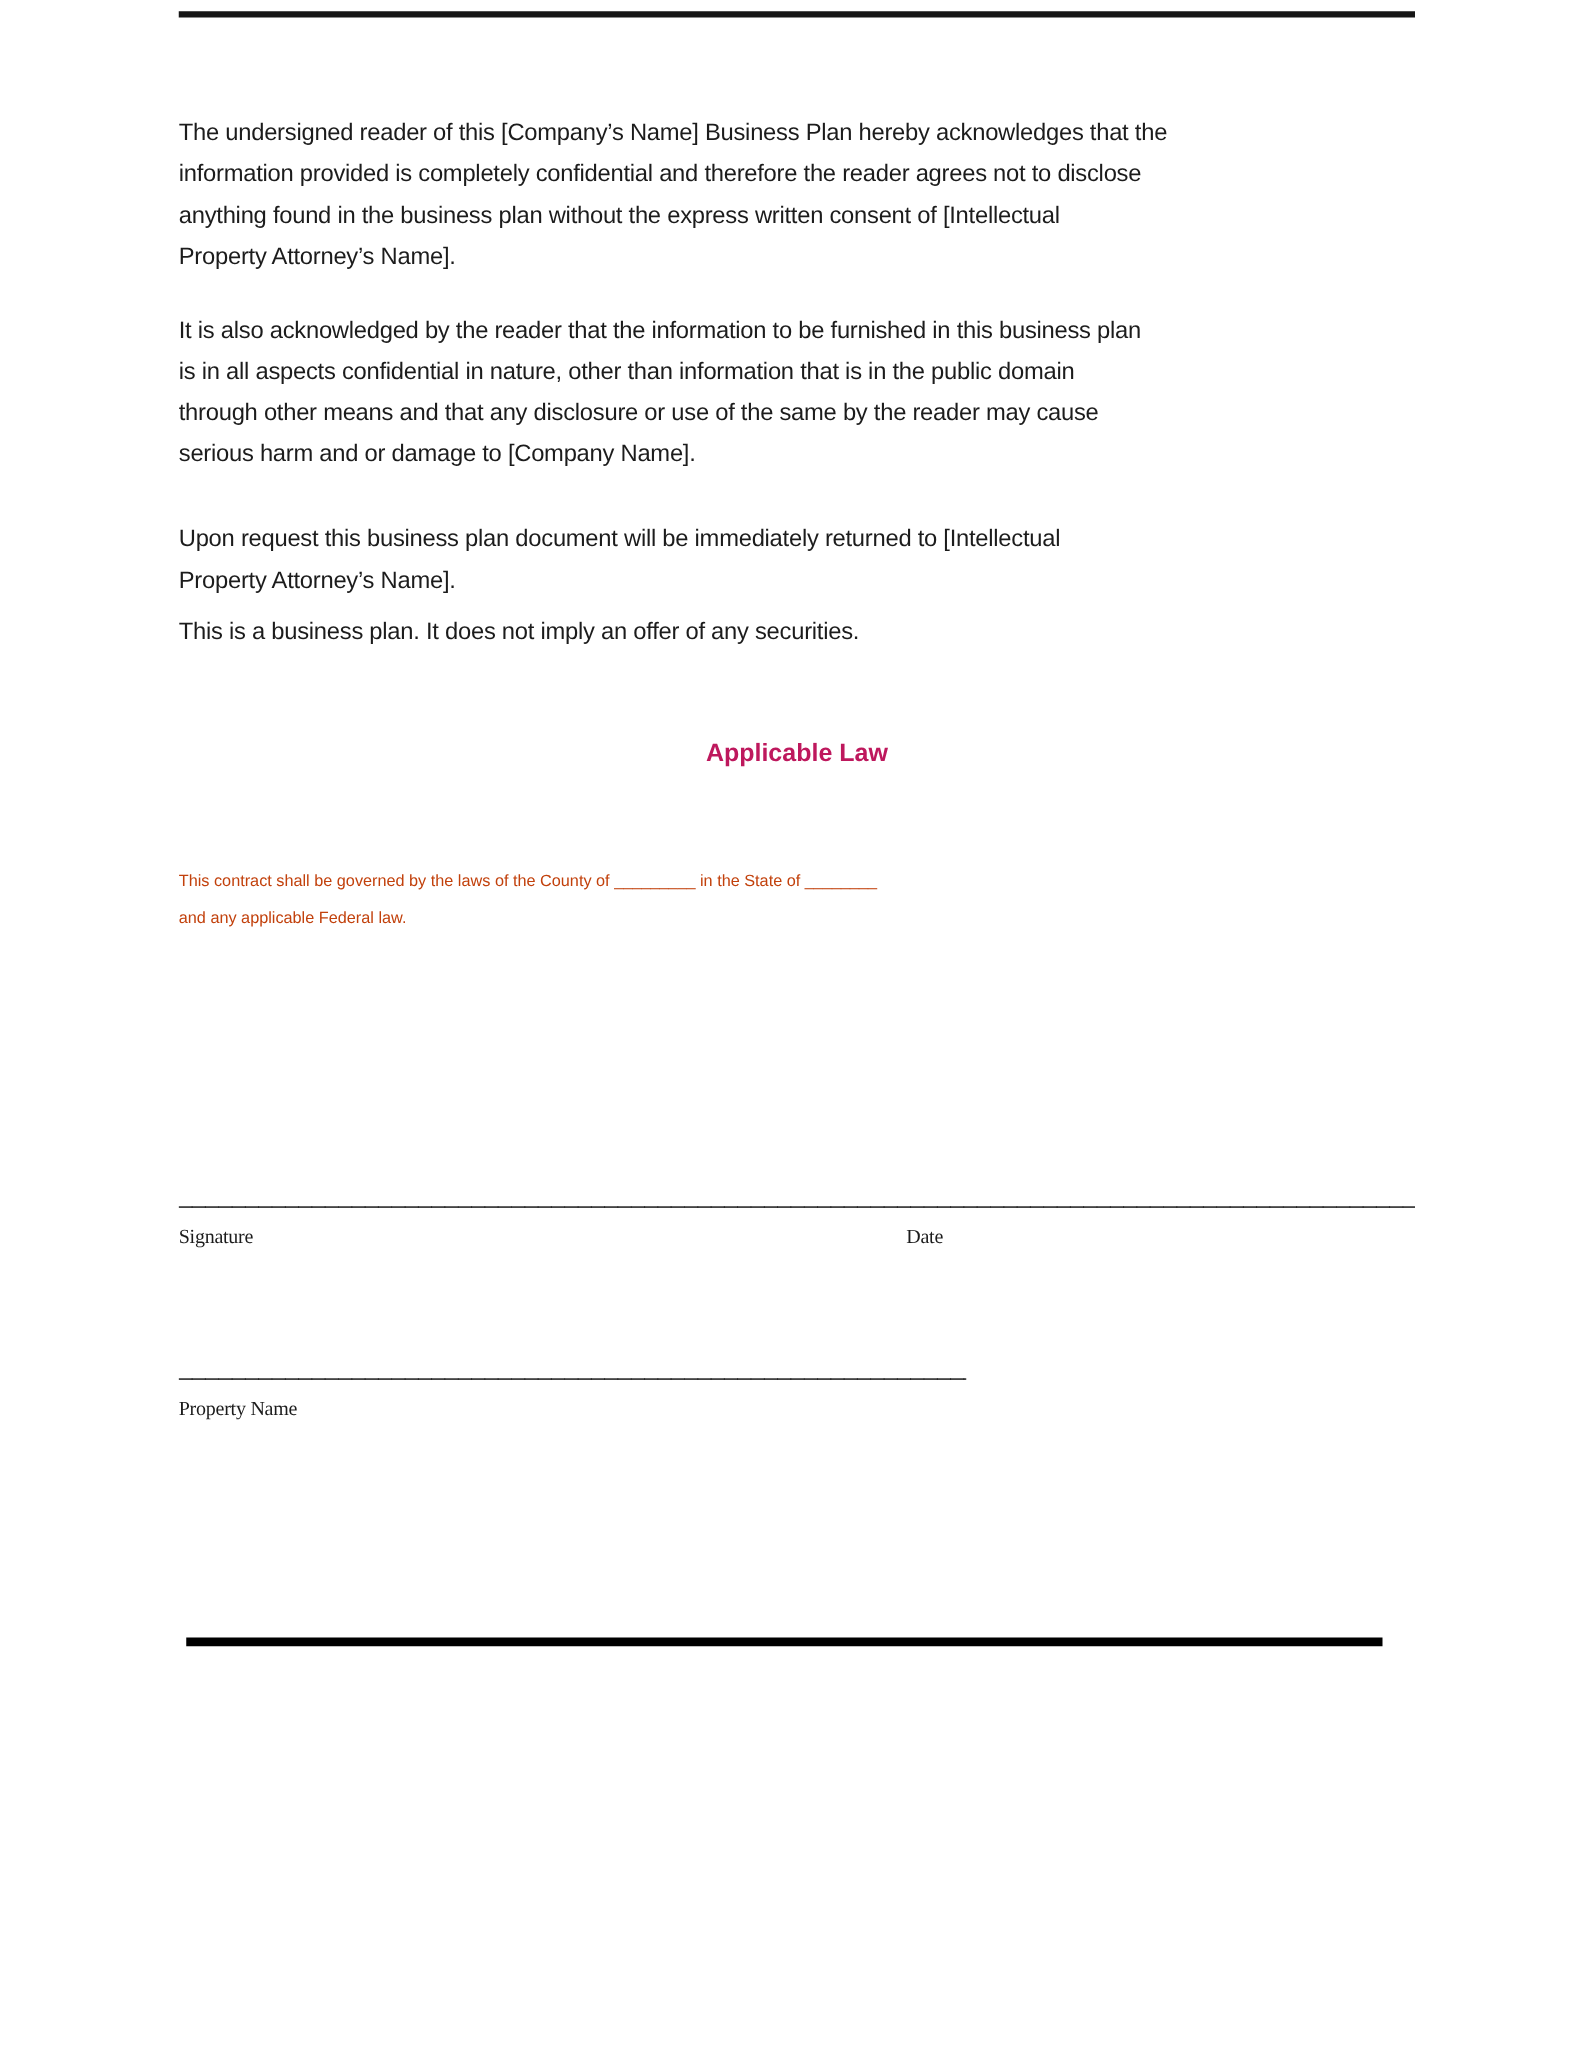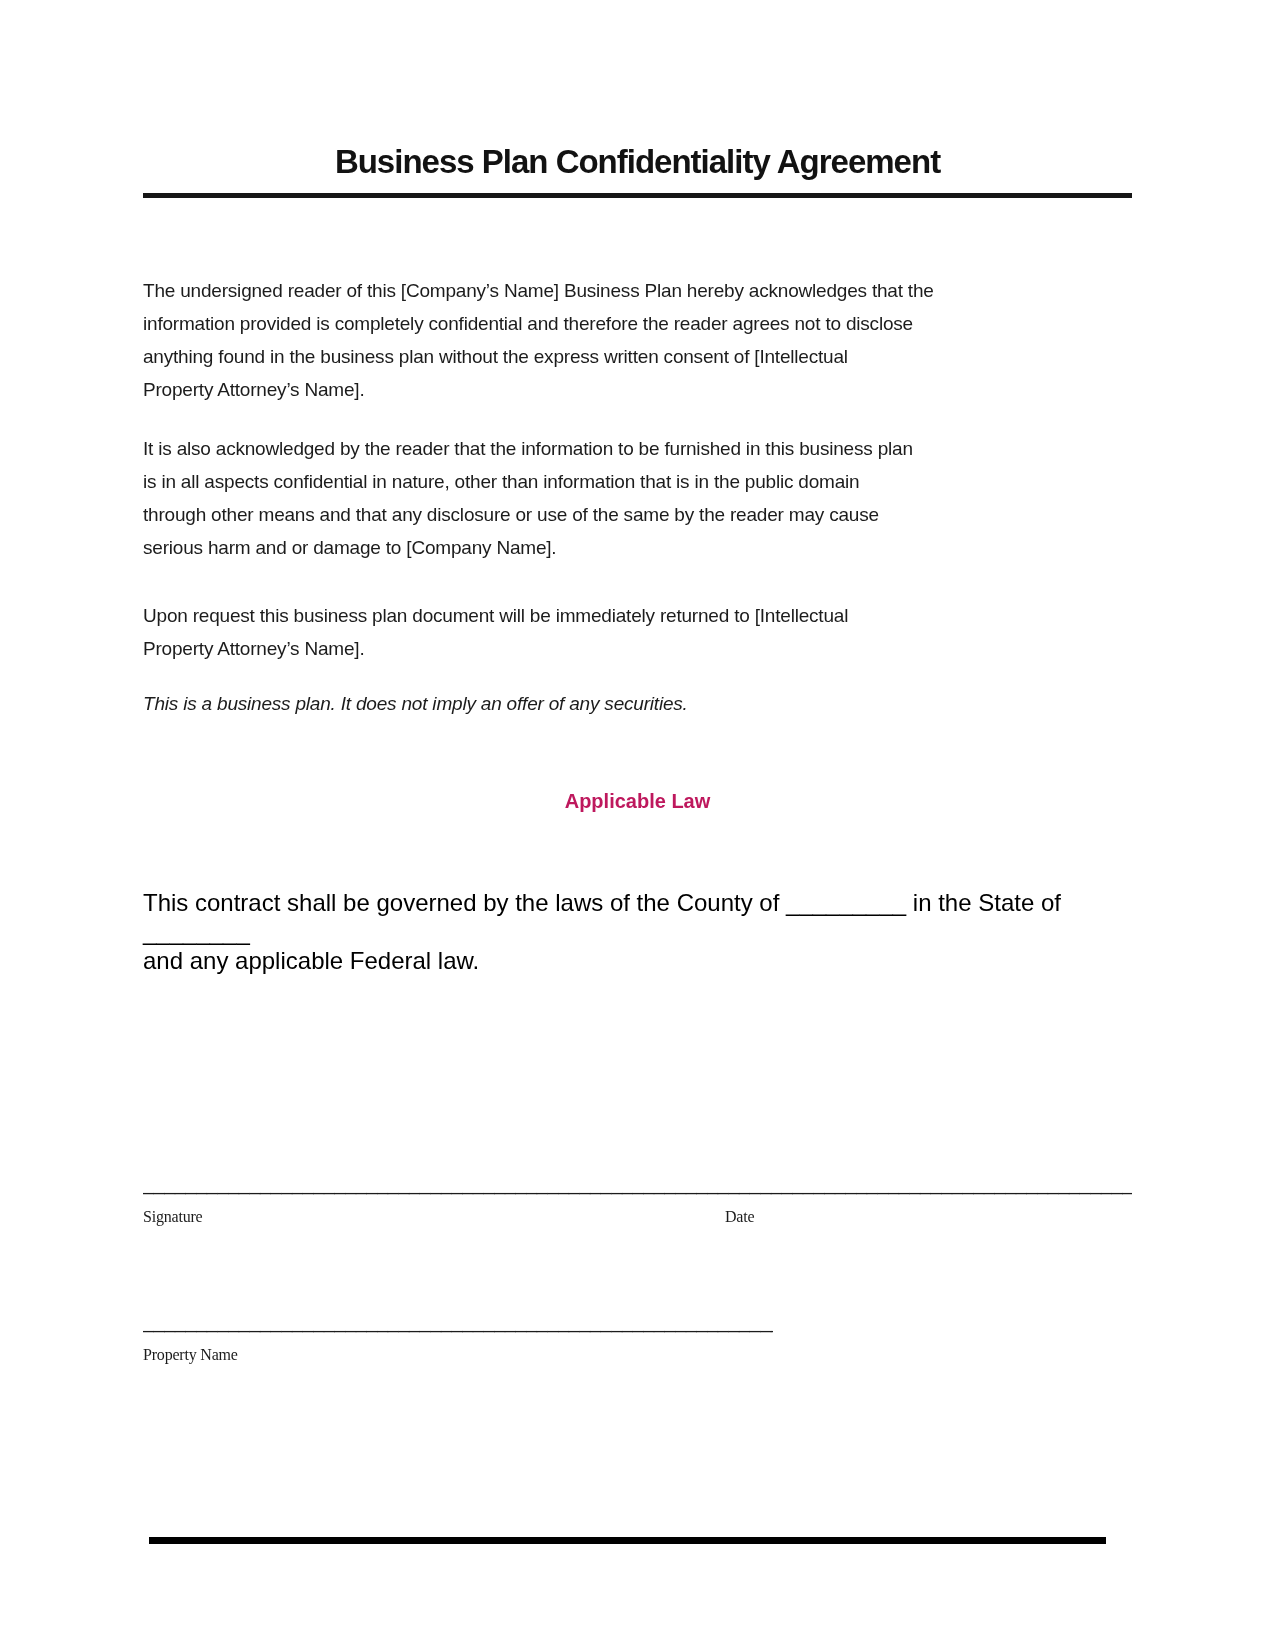--- a/index.html
+++ b/index.html
@@ -97,7 +97,6 @@
 <div class="page">
   <div class="doc">
 
-    <div class="title">Business Plan Confidentiality Agreement</div>
 
     <div class="title-rule"></div>
 

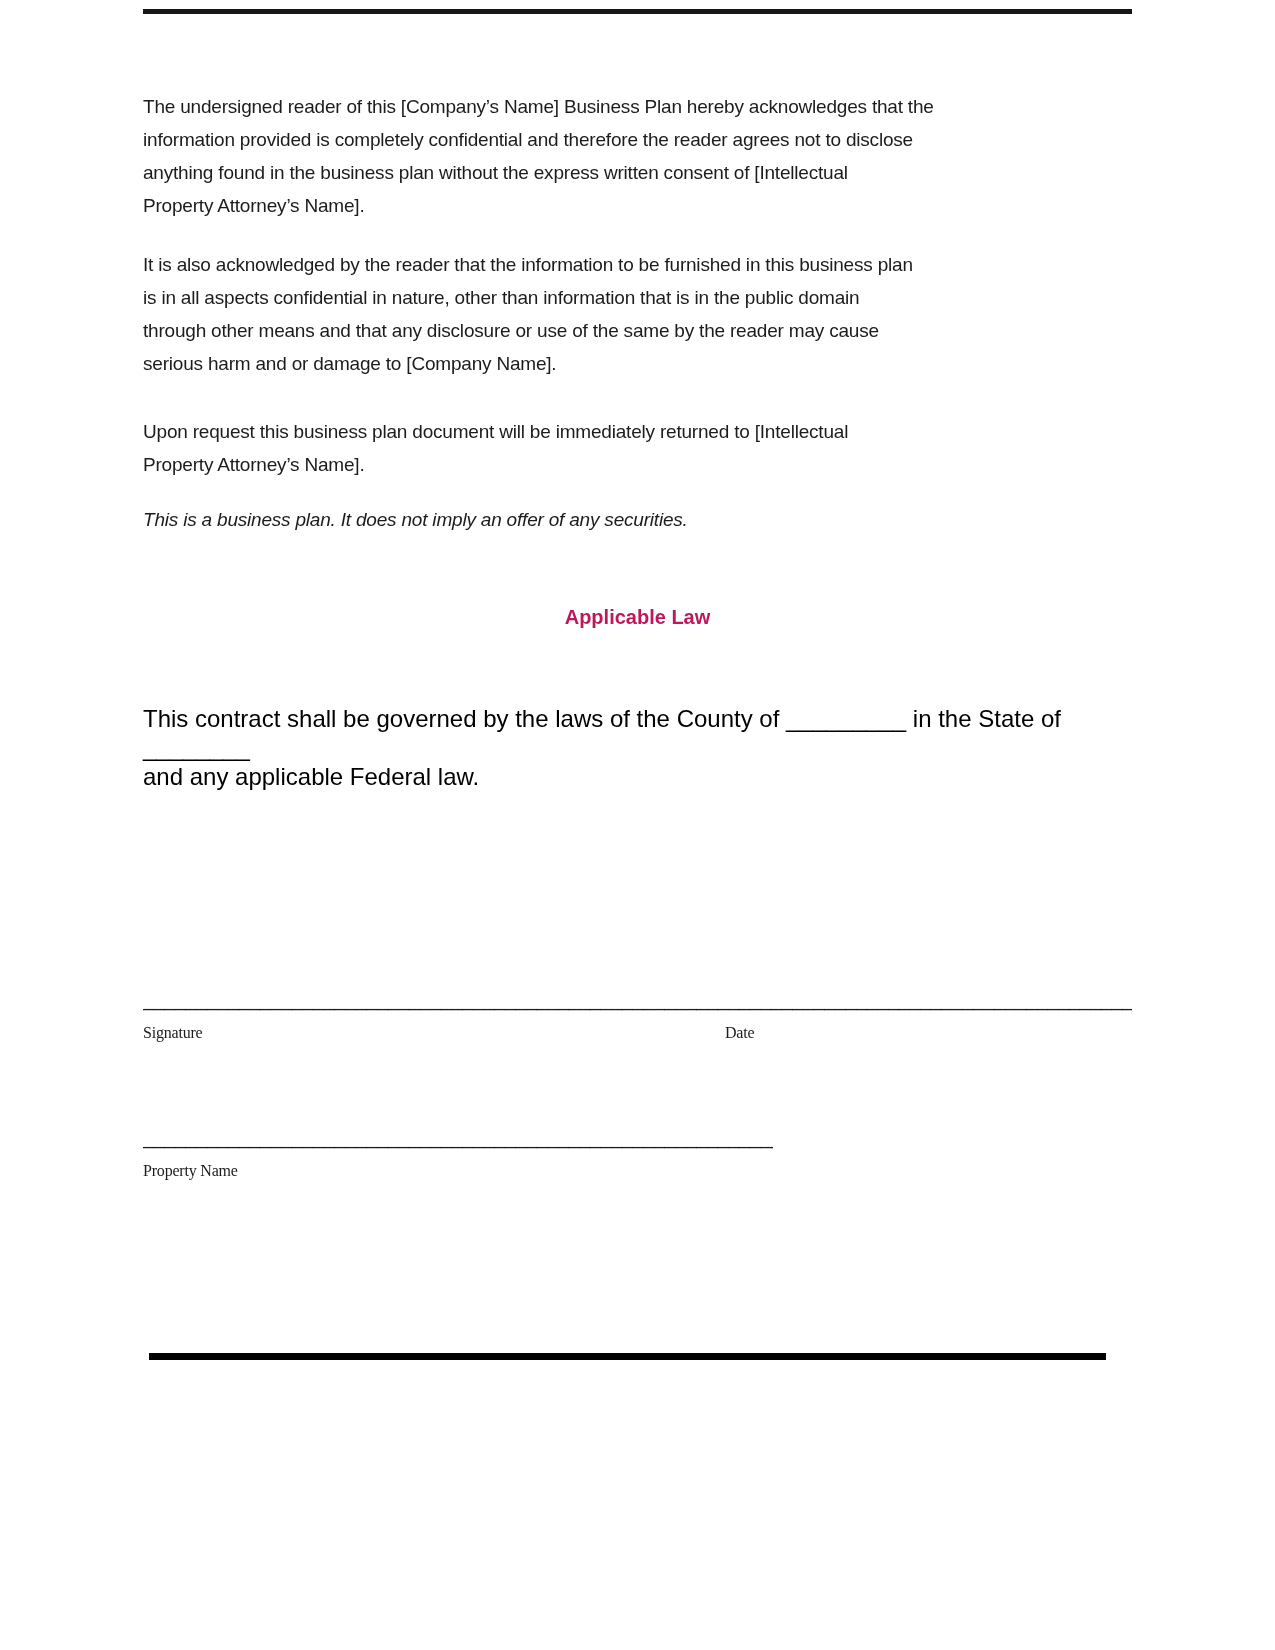--- a/index.html
+++ b/index.html
@@ -42,7 +42,7 @@
   .p1 { margin-top:76px; }
   .p2 { margin-top:26px; }
   .p3 { margin-top:35px; }
-  .p4 { margin-top:22px;font-style:italic; }
+  .p4 { margin-top:8px; }
   .section-heading {
     margin-top:67px;
     text-align:center;

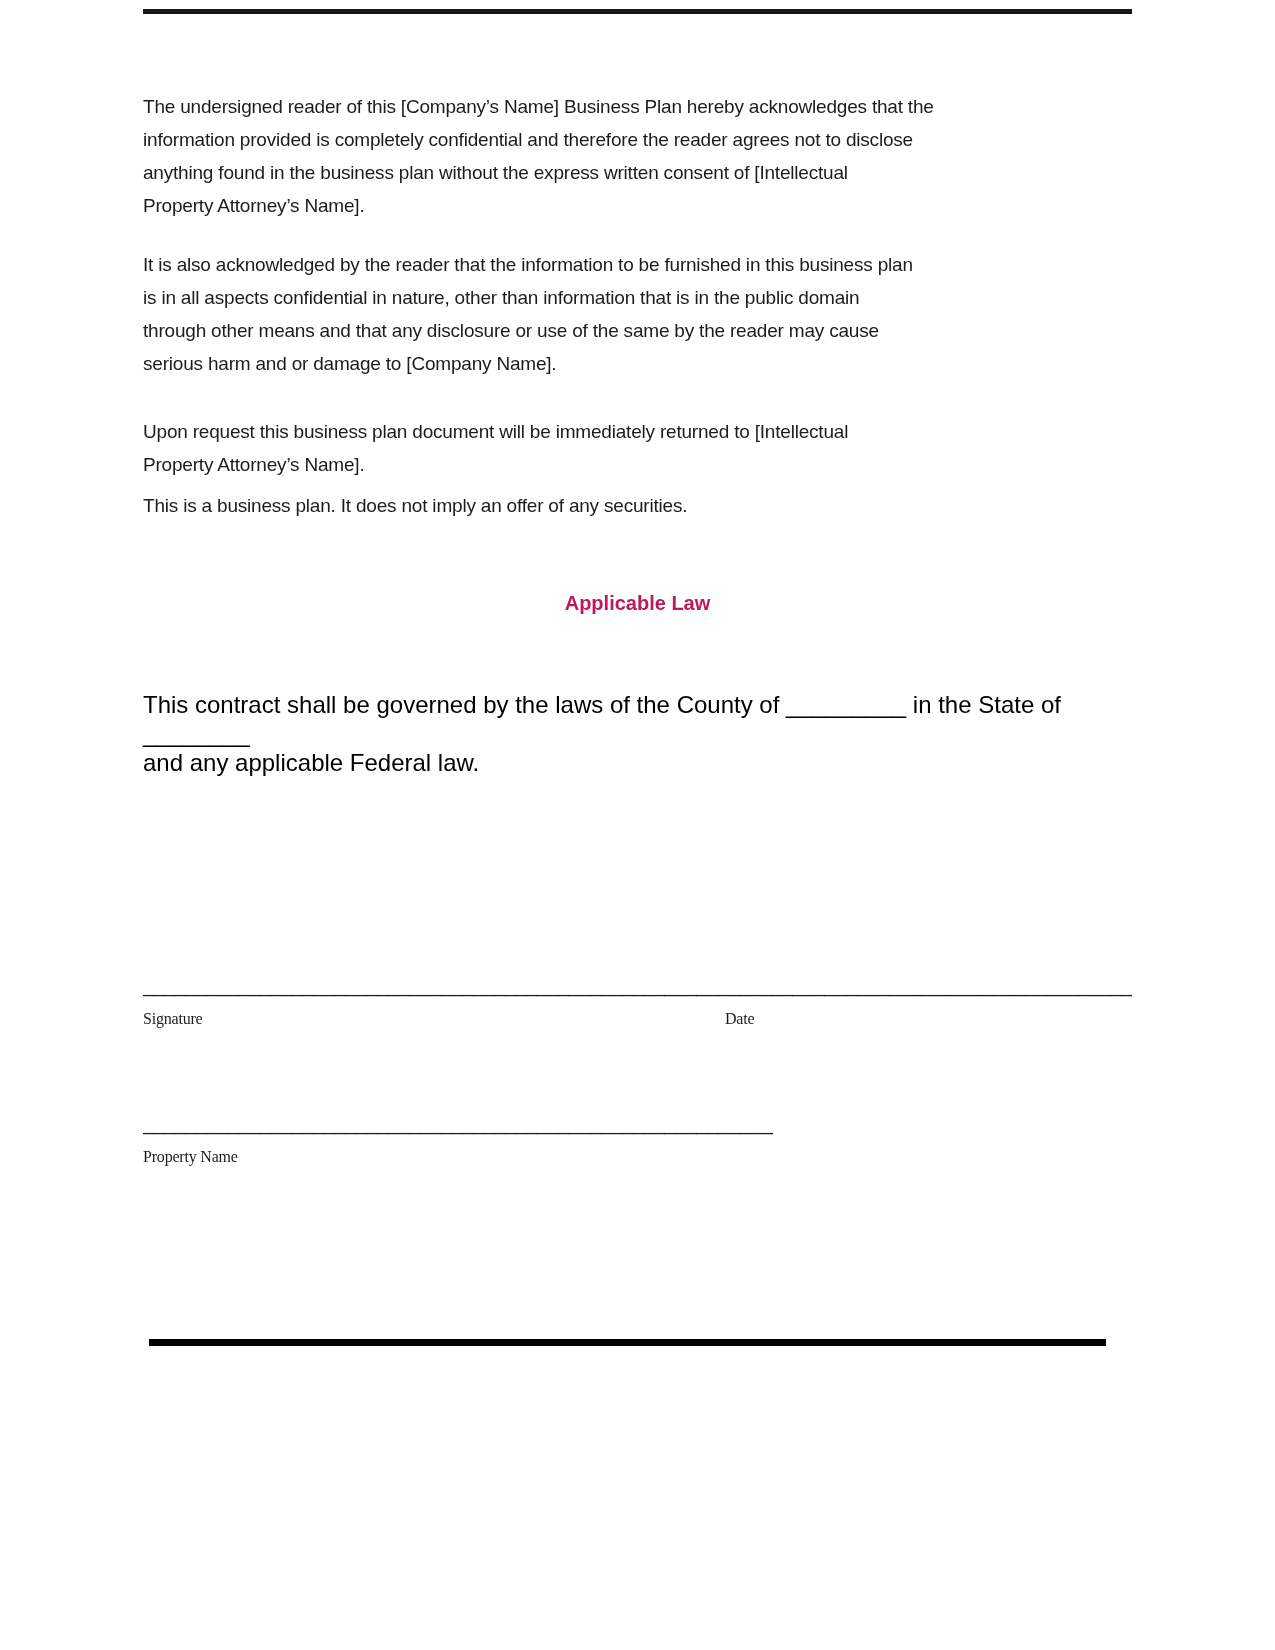--- a/index.html
+++ b/index.html
@@ -55,10 +55,10 @@
   }
   .law-para {
     margin-top:73px;
-    font-size:24px;
+    font-size:13px;
     line-height:29px;
     letter-spacing:0;
-    color:#000000;
+    color:#c2410c;
   }
   .rule-line {
     font-size:19.5px;

